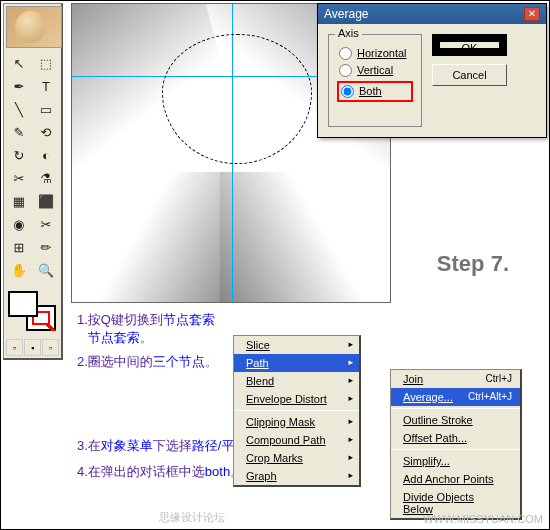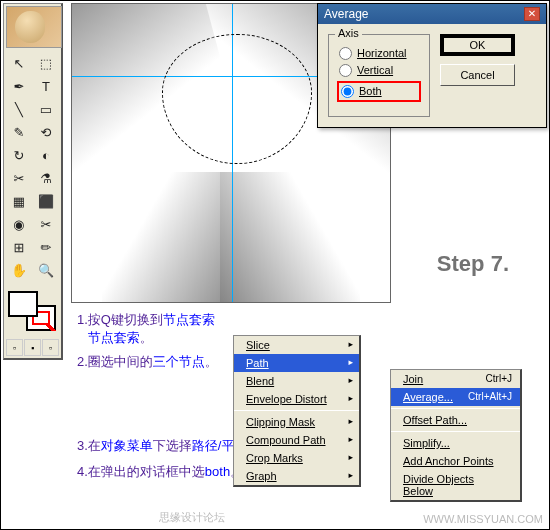--- a/index.html
+++ b/index.html
@@ -31,7 +31,7 @@
 .titlebar{background:linear-gradient(#3a6ea5,#2a5a95);color:#fff;padding:3px 6px;font-size:12px;display:flex;justify-content:space-between;}
 .close{width:16px;height:14px;background:#d4503c;border:1px solid #a03525;color:#fff;font-size:10px;line-height:12px;text-align:center;cursor:pointer}
 .dlg-body{padding:10px;display:flex;gap:10px}
-.axis-group{border:1px solid #888;padding:8px 10px 12px;position:relative;width:102px}
+.axis-group{border:1px solid #888;padding:8px 10px 22px;position:relative;width:94px}
 .axis-group .legend{position:absolute;top:-8px;left:6px;background:#ece9d8;padding:0 3px;font-size:11px}
 .radio-row{display:flex;align-items:flex-start;gap:5px;margin:4px 0;font-size:11px}
 .radio-row input{margin:0}

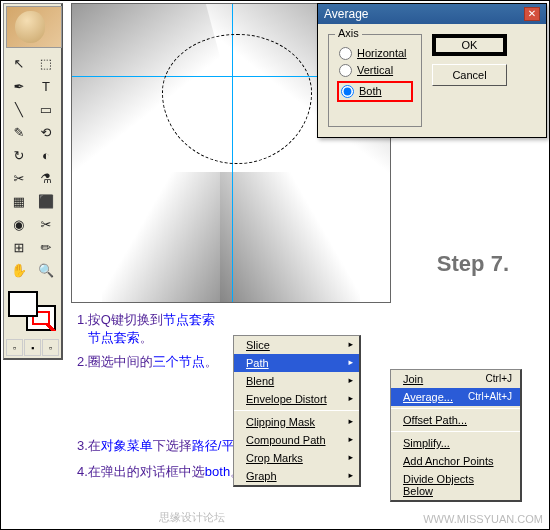--- a/index.html
+++ b/index.html
@@ -38,7 +38,7 @@
 .radio-row.sel{border:2px solid red;padding:2px;margin:2px -2px}
 .dlg-btns{display:flex;flex-direction:column;gap:8px}
 .dlg-btn{width:75px;height:22px;background:#ece9d8;border:1px solid #555;border-top-color:#fff;border-left-color:#fff;font-size:11px;cursor:pointer}
-.dlg-btn.ok{border:4px solid #000000}
+.dlg-btn.ok{border:8px solid #000000}
 
 .step{position:absolute;right:40px;top:250px;color:#737373;font-weight:bold;font-size:22px;font-family:Arial}
 

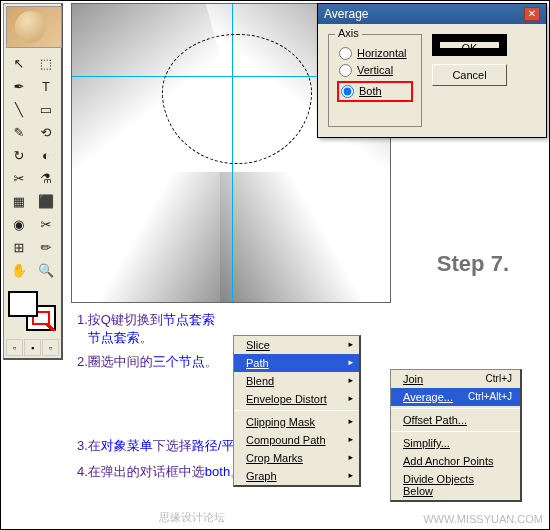--- a/index.html
+++ b/index.html
@@ -174,6 +174,7 @@
   <div class="mi"><span class="u">Join</span><span class="shortcut">Ctrl+J</span></div>
   <div class="mi hl"><span class="u">Average...</span><span class="shortcut">Ctrl+Alt+J</span></div>
   <div class="sep"></div>
+  <div class="mi"><span class="u">Outline Stroke</span></div>
   <div class="mi"><span class="u">Offset Path...</span></div>
   <div class="sep"></div>
   <div class="mi"><span class="u">Simplify...</span></div>

